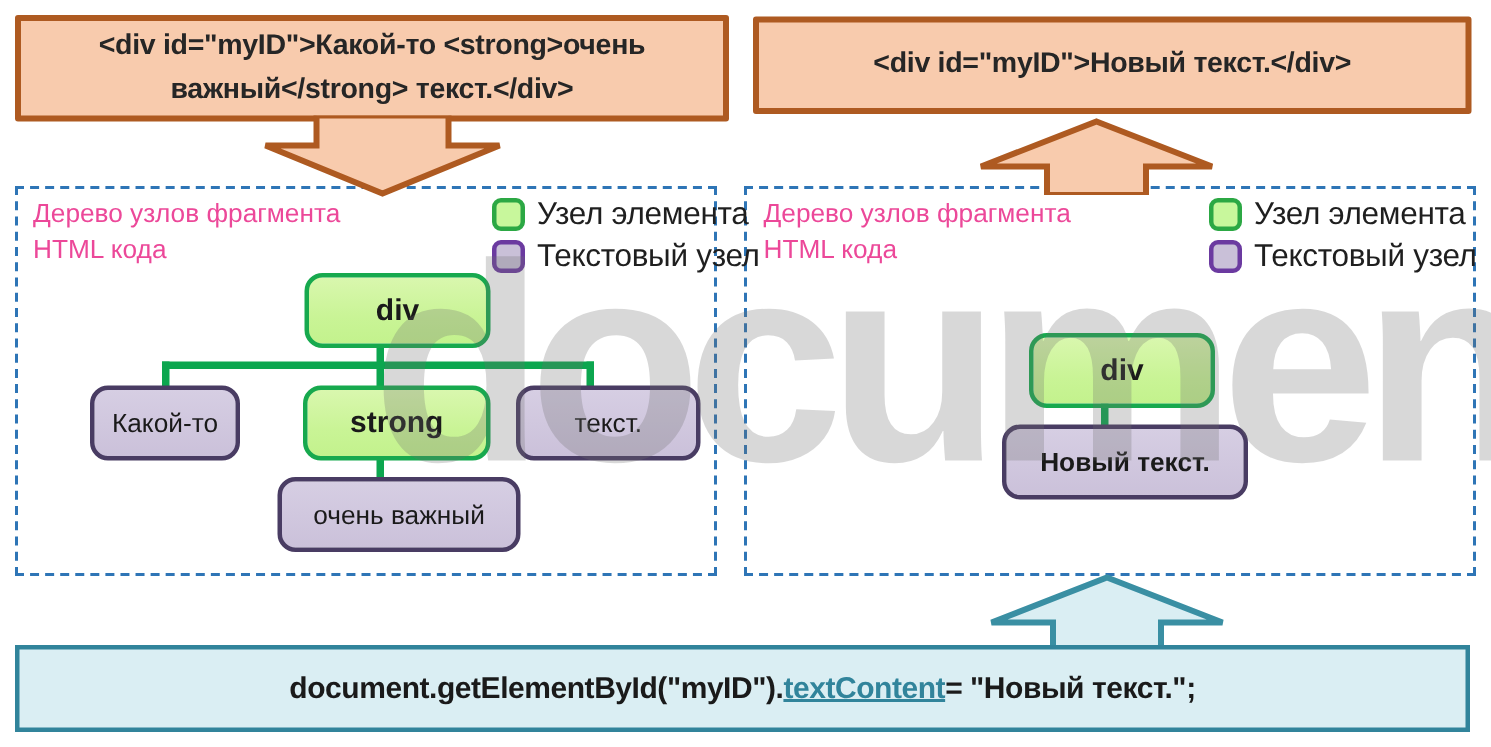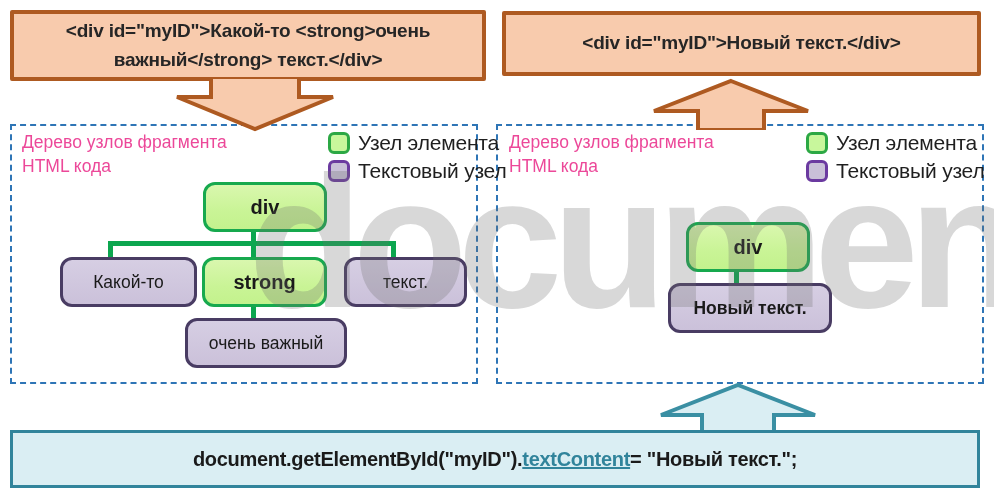--- a/index.html
+++ b/index.html
@@ -73,7 +73,7 @@
   }
   
   .n-div     { left: 191px; top: 182px; width: 124px; height: 50px; }
-  .n-kakoyto { left: 48px;  top: 257px; width: 137px; height: 50px; }
+  .n-kakoyto { left: 48px;  top: 257px; width: 100px; height: 50px; }
   .n-strong  { left: 190px; top: 257px; width: 125px; height: 50px; }
   .n-tekst   { left: 332px; top: 257px; width: 123px; height: 50px; }
   .n-ochen   { left: 173px; top: 318px; width: 162px; height: 50px; }

